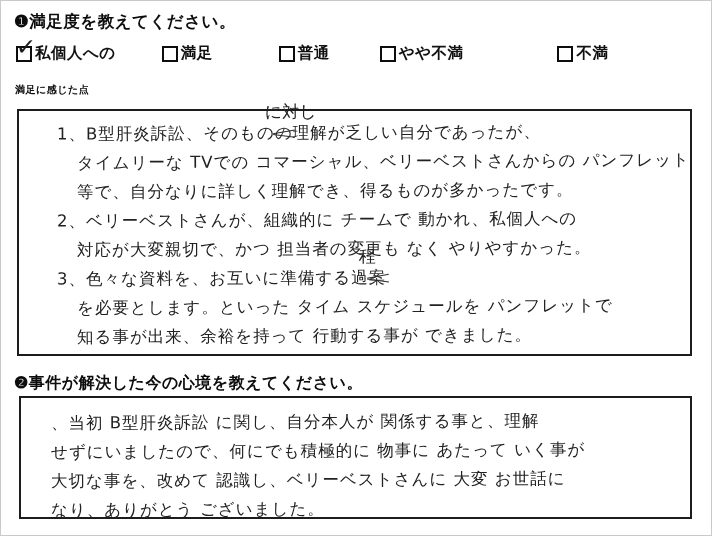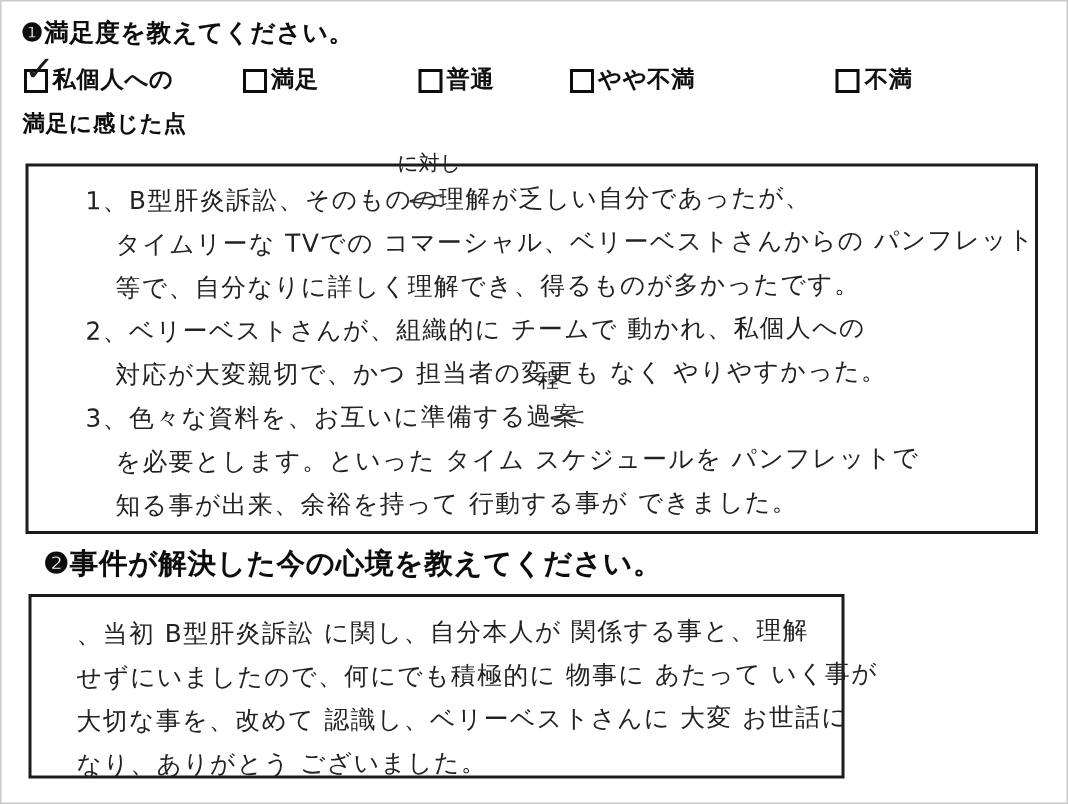--- a/index.html
+++ b/index.html
@@ -51,7 +51,7 @@
     line-height:1;
   }
   .opt.checked .check{display:block;}
-  #answer-heading{position:absolute;left:14px;top:72px;font-size:15px;}
+  #answer-heading{position:absolute;left:14px;top:82px;font-size:10px;}
   .answer-box{
     position:absolute;
     box-sizing:border-box;

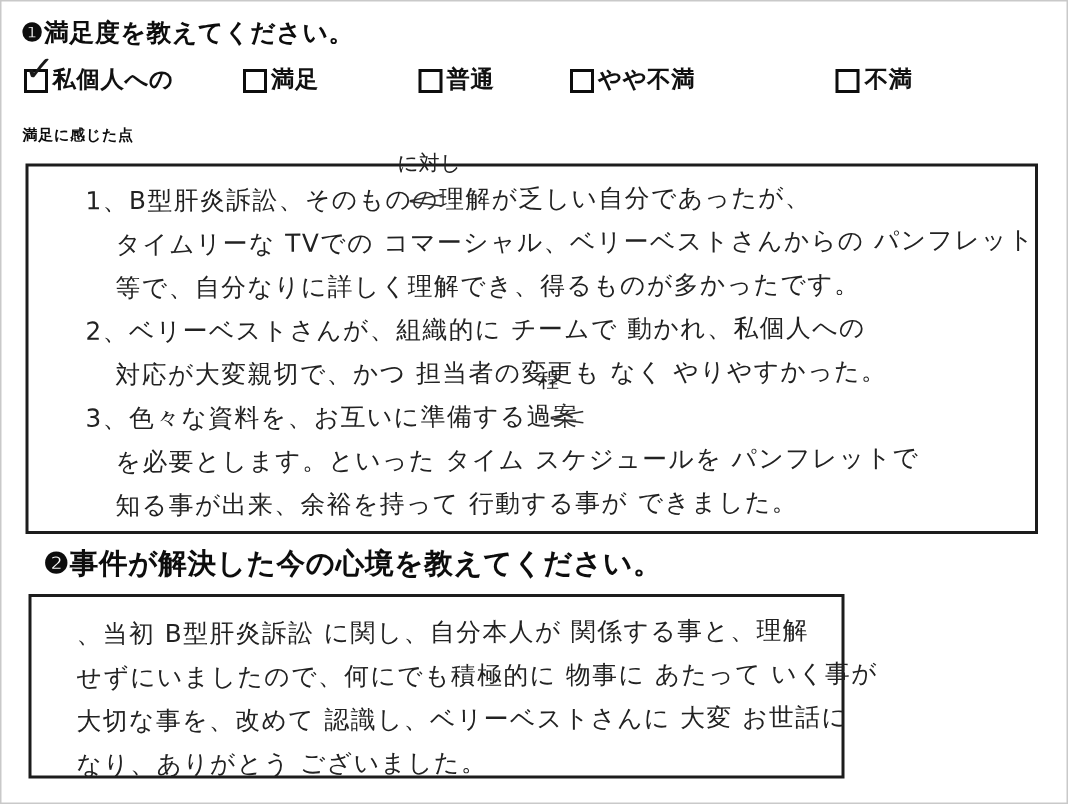--- a/index.html
+++ b/index.html
@@ -88,12 +88,11 @@
   .insert-above{
     position:absolute;
     left:-10px;top:-15px;
-    font-size:14px;
+    font-size:17px;
     line-height:1;
     letter-spacing:0;
     color:#222;
     white-space:nowrap;
-    font-family:Liberation Mono, monospace;
   }
 </style>
 </head>

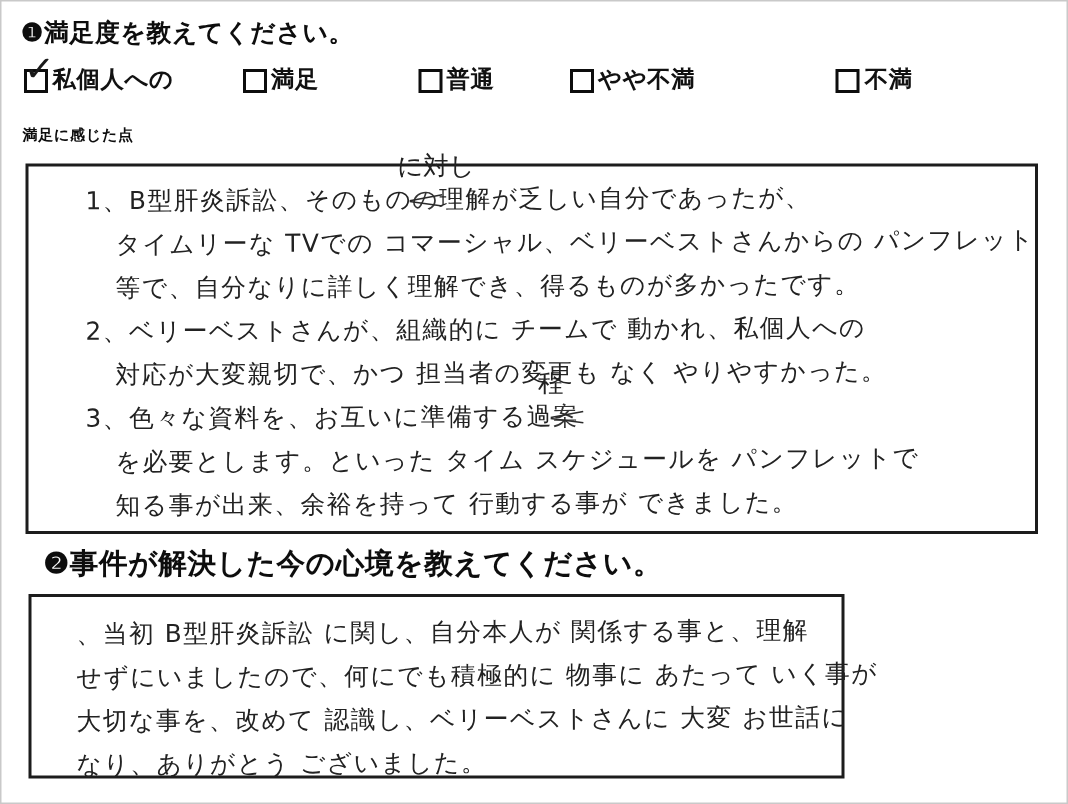--- a/index.html
+++ b/index.html
@@ -60,7 +60,7 @@
   }
   #box1{left:16px;top:108px;width:675px;height:247px;padding-top:7px;}
   #box2{left:18px;top:395px;width:544px;height:123px;padding-top:9px;}
-  #q2-title{position:absolute;left:13px;top:362px;font-size:19px;margin-left:15px;}
+  #q2-title{position:absolute;left:13px;top:372px;font-size:16px;}
   .hw-line{
     position:relative;
     height:29px;

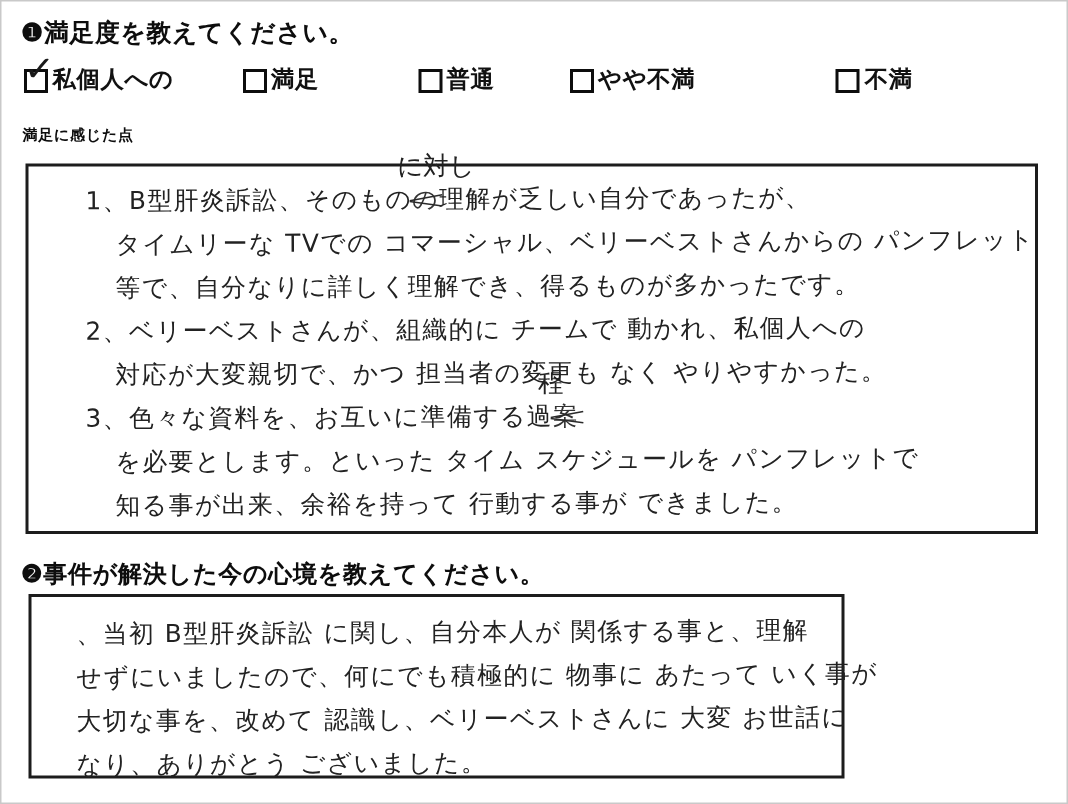--- a/index.html
+++ b/index.html
@@ -59,7 +59,7 @@
     background:#fff;
   }
   #box1{left:16px;top:108px;width:675px;height:247px;padding-top:7px;}
-  #box2{left:18px;top:395px;width:544px;height:123px;padding-top:9px;}
+  #box2{left:18px;top:395px;width:673px;height:123px;padding-top:9px;}
   #q2-title{position:absolute;left:13px;top:372px;font-size:16px;}
   .hw-line{
     position:relative;

